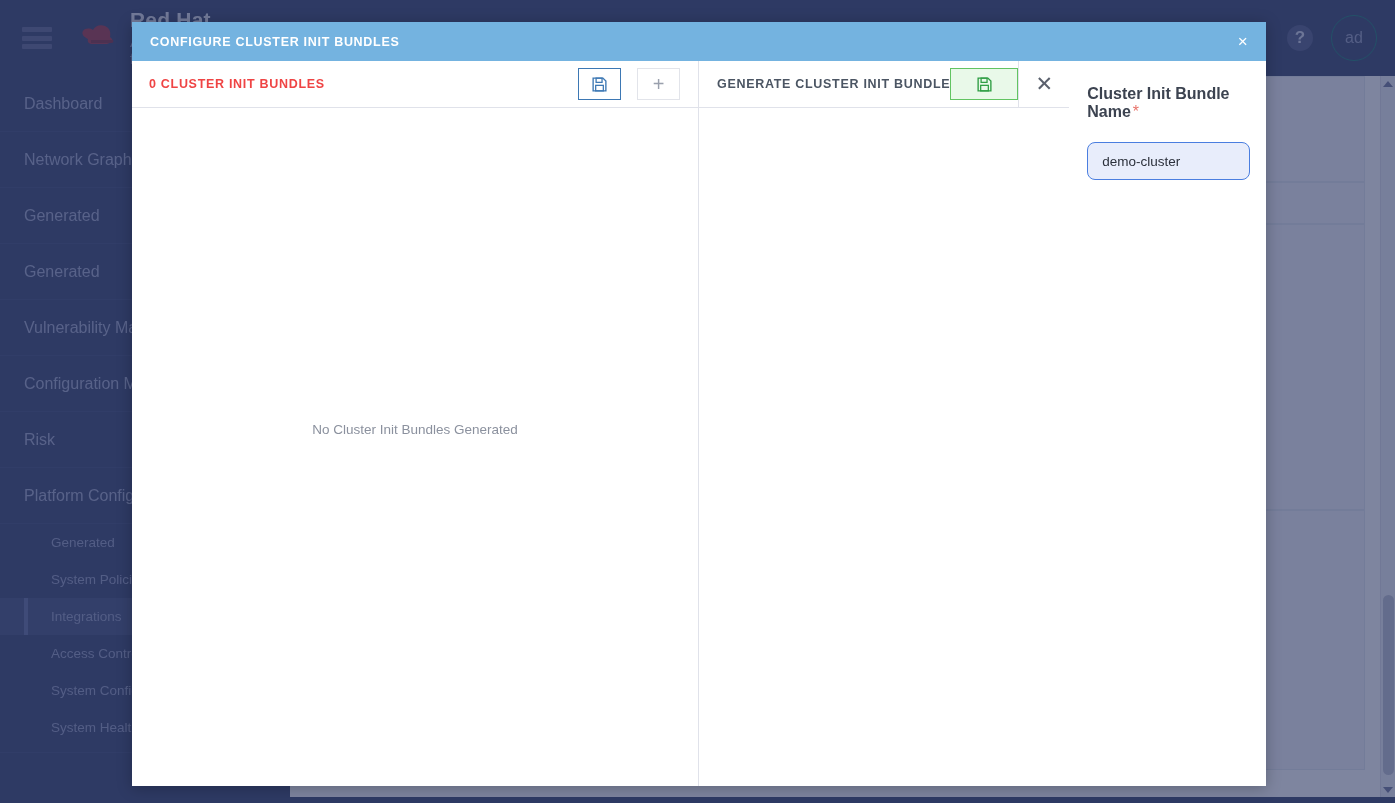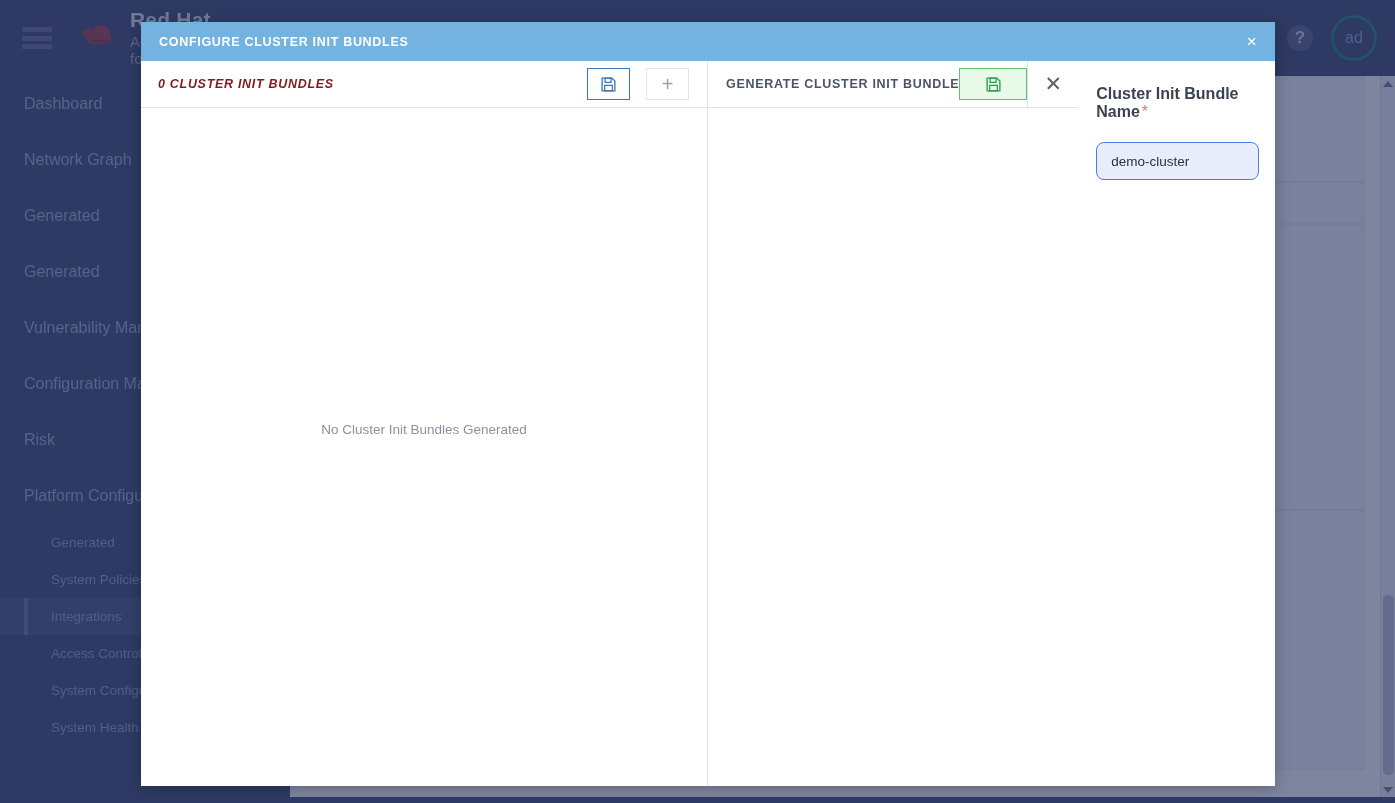--- a/index.html
+++ b/index.html
@@ -108,7 +108,7 @@
 
   
   .modal {
-    position: absolute; left: 141px; top: 22px; width: 1134px; height: 764px;
+    position: absolute; left: 132px; top: 22px; width: 1134px; height: 764px;
     background: #ffffff; z-index: 10;
     display: flex; flex-direction: column;
     box-shadow: 0 2px 14px rgba(0,0,0,.25);

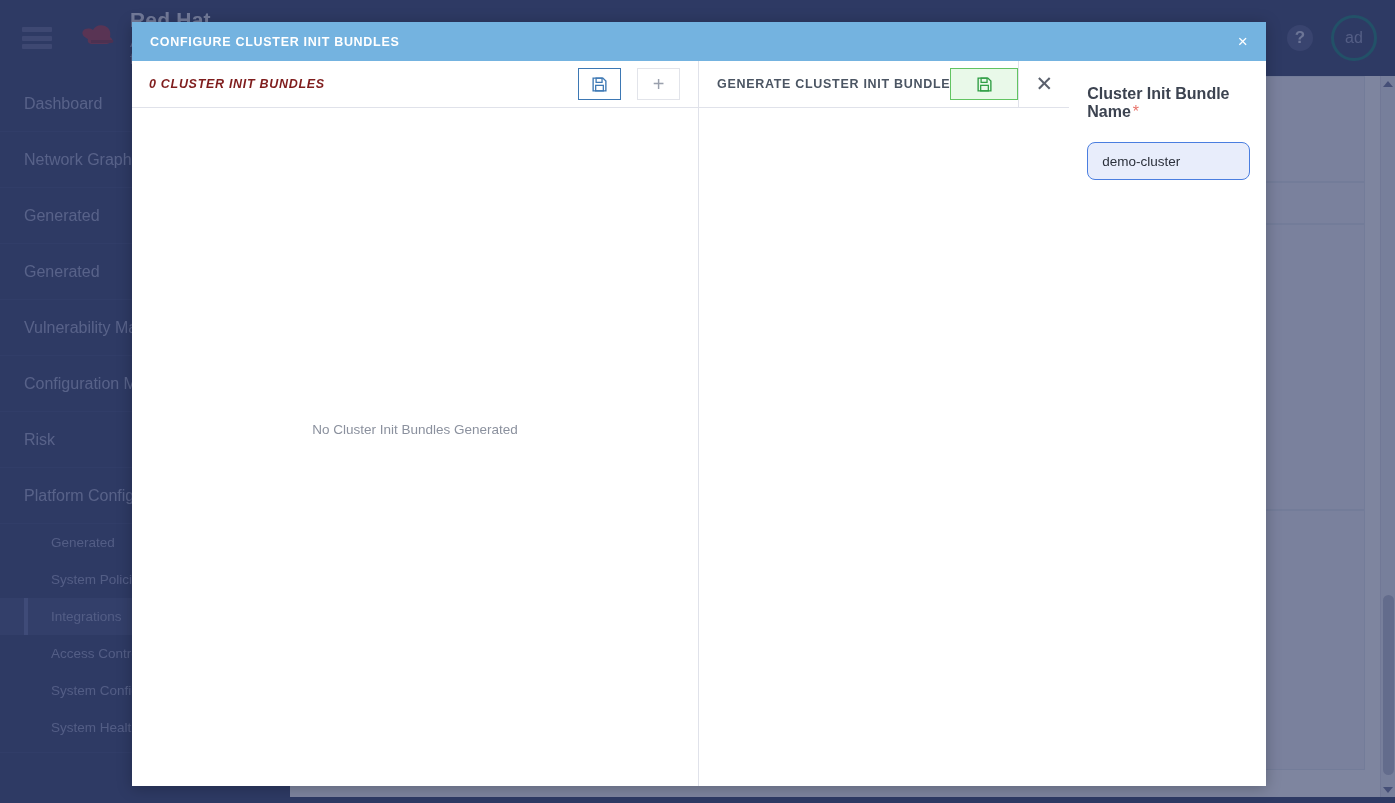--- a/index.html
+++ b/index.html
@@ -45,7 +45,7 @@
   }
   .avatar {
     width: 46px; height: 46px; border-radius: 50%;
-    border: 3px solid #0f766e; color: #8f97ba;
+    border: 1px solid #0f766e; color: #8f97ba;
     font-size: 16px;
     display: flex; align-items: center; justify-content: center;
     cursor: pointer;

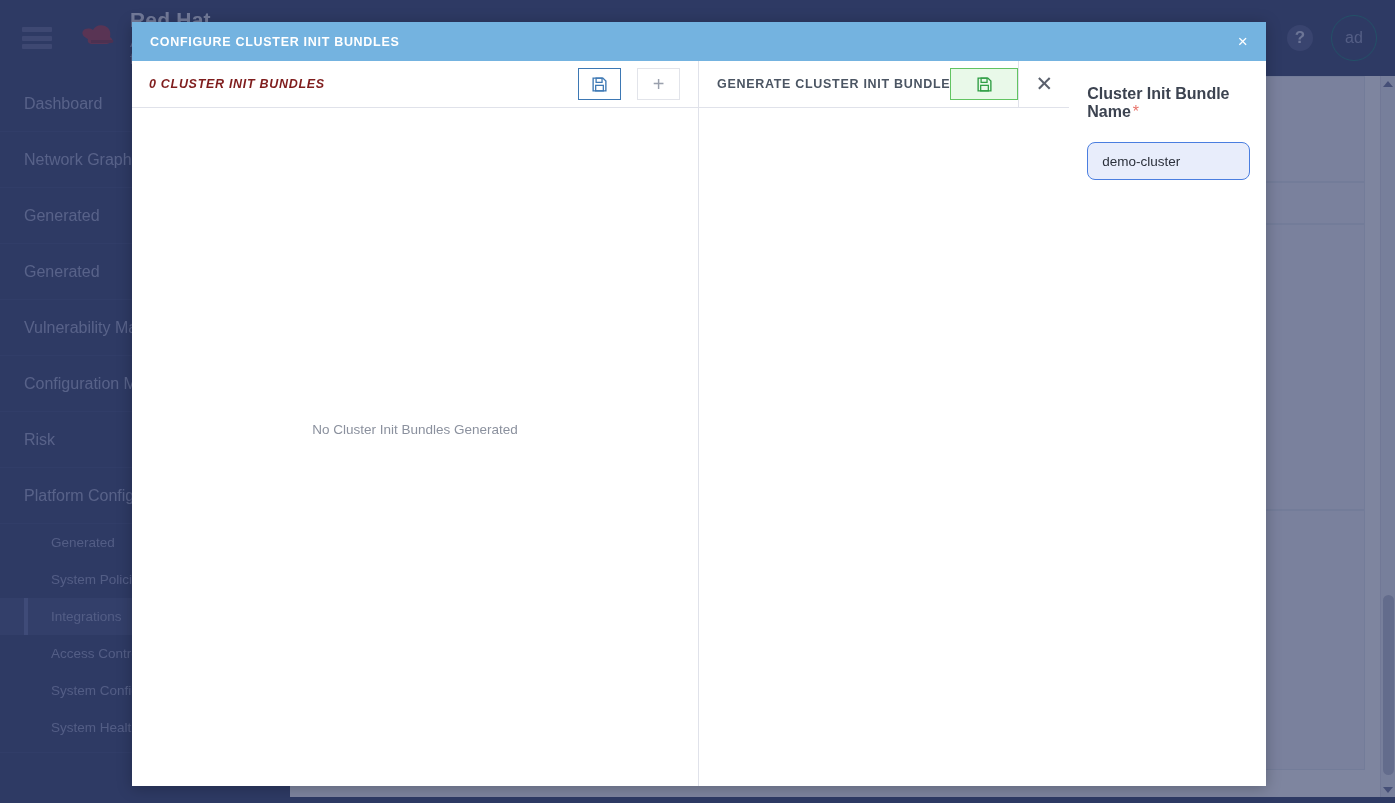--- a/index.html
+++ b/index.html
@@ -134,7 +134,7 @@
     border-bottom: 1px solid #e0e2ea; padding-left: 17px; flex: 0 0 auto;
   }
   .pane-head .ttl {
-    flex: 1; font-size: 12.5px; font-weight: bold; color: #7f1d1d; letter-spacing: .7px; font-style: italic;
+    flex: 1; font-size: 12.5px; font-weight: bold; color: #ef4444; letter-spacing: .7px;
   }
   .icon-btn {
     width: 43px; height: 32px; display: flex; align-items: center; justify-content: center;

